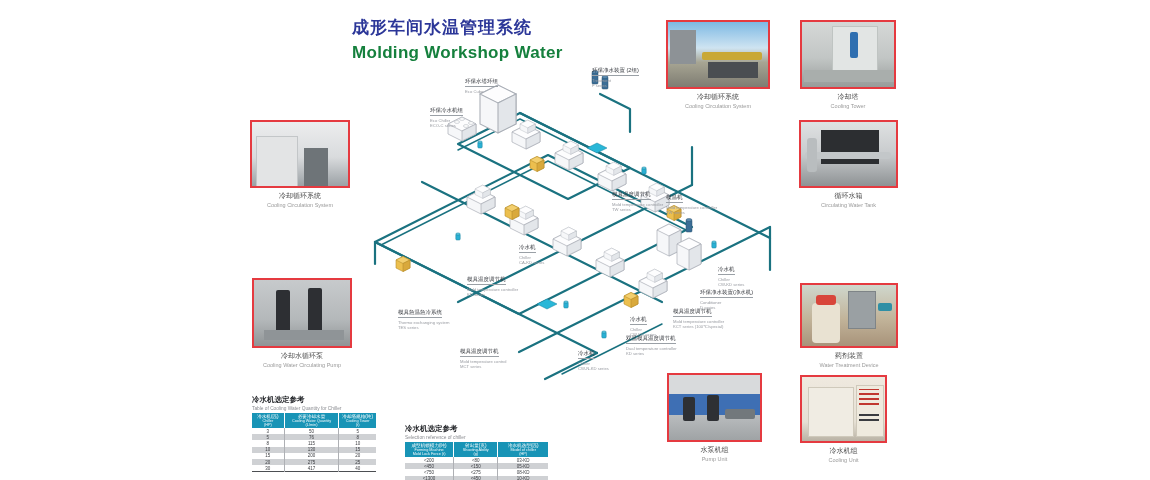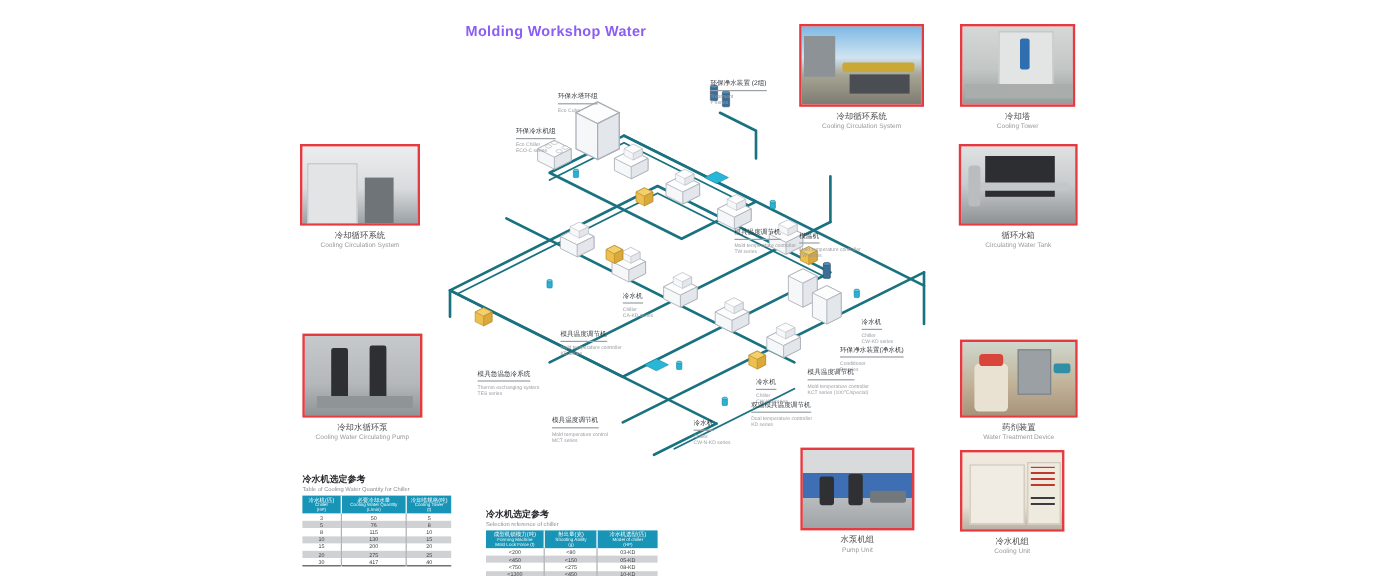--- a/index.html
+++ b/index.html
@@ -51,6 +51,7 @@
 <div class="page">
 
   <header class="title-block">
+    <h1 class="title-zh">成形车间水温管理系统</h1>
     <div class="title-en">
       <div>Molding Workshop Water</div>
     </div>

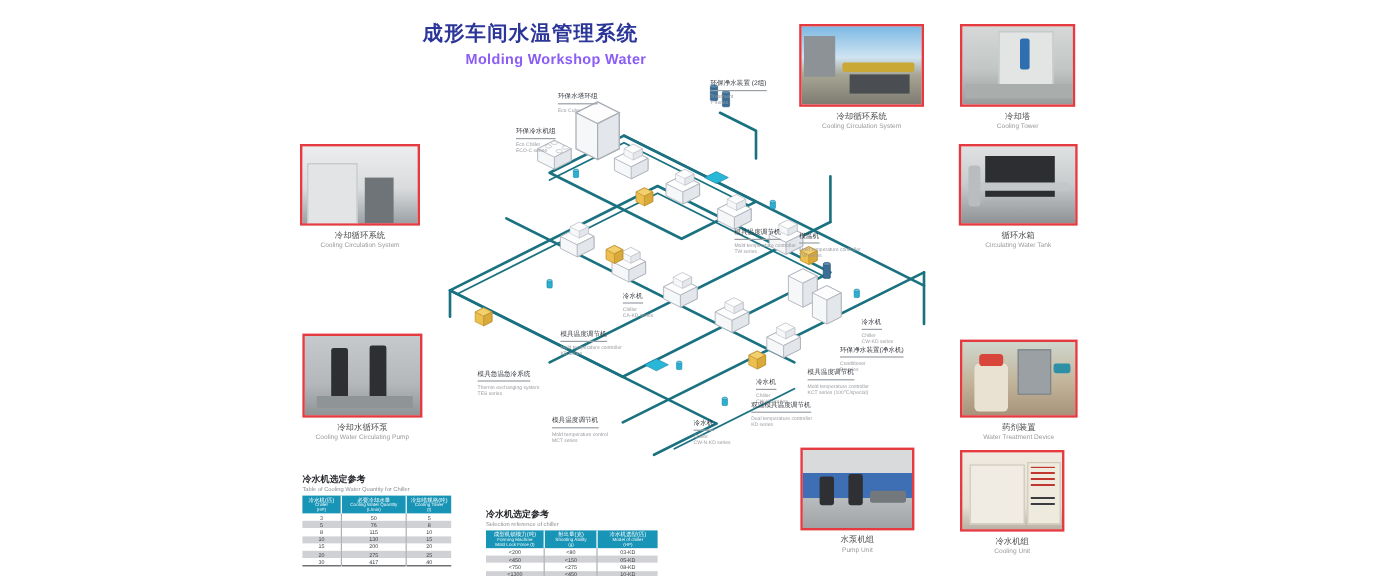--- a/index.html
+++ b/index.html
@@ -8,7 +8,7 @@
   
   .title-block{position:absolute;left:352px;top:16px;}
   .title-zh{font-size:17px;font-weight:bold;color:#2b3698;letter-spacing:1px;margin:0;}
-  .title-en{font-size:12px;font-weight:bold;color:#8b5cf6;line-height:1.25;margin-top:3px;letter-spacing:.3px;margin-left:36px;}
+  .title-en{font-size:17px;font-weight:bold;color:#15803d;line-height:1.25;margin-top:3px;letter-spacing:.3px;}
   
   .photo{position:absolute;margin:0;}
   .photo-img{width:100%;border:2px solid #e53a40;box-sizing:border-box;position:relative;overflow:hidden;}

